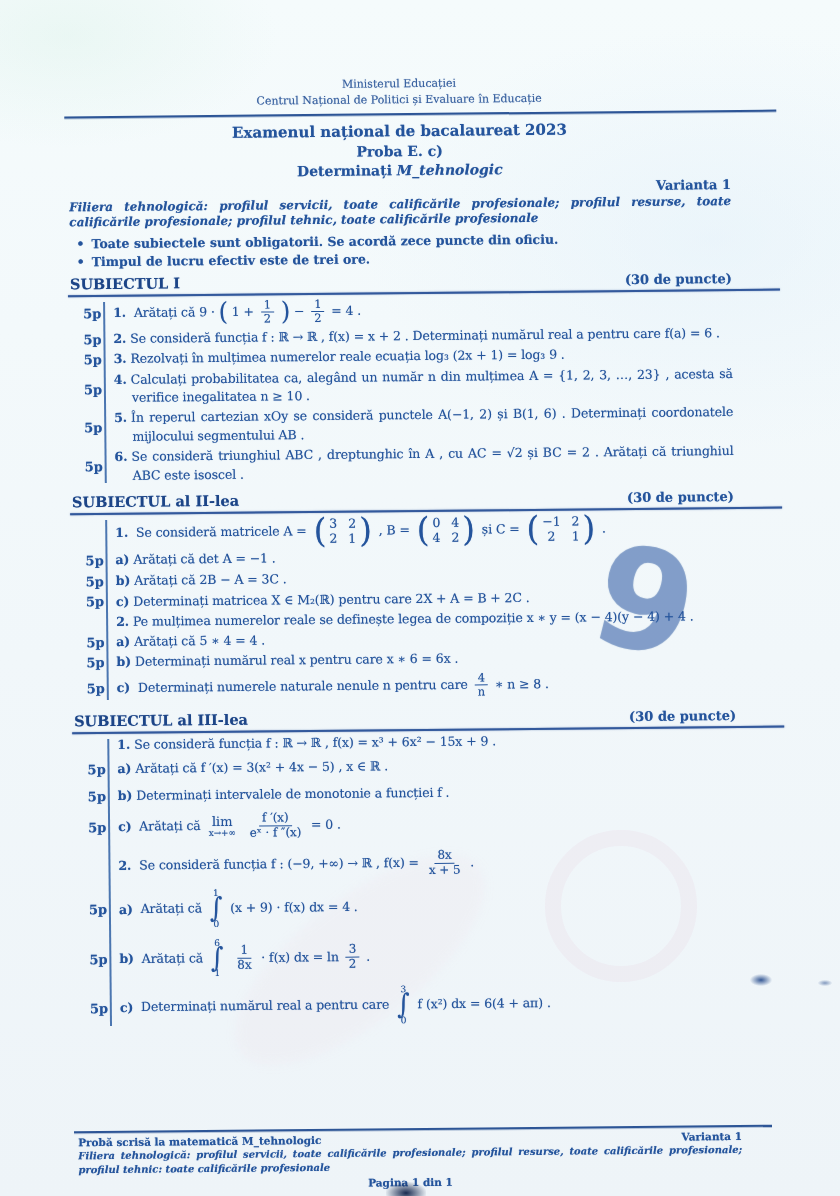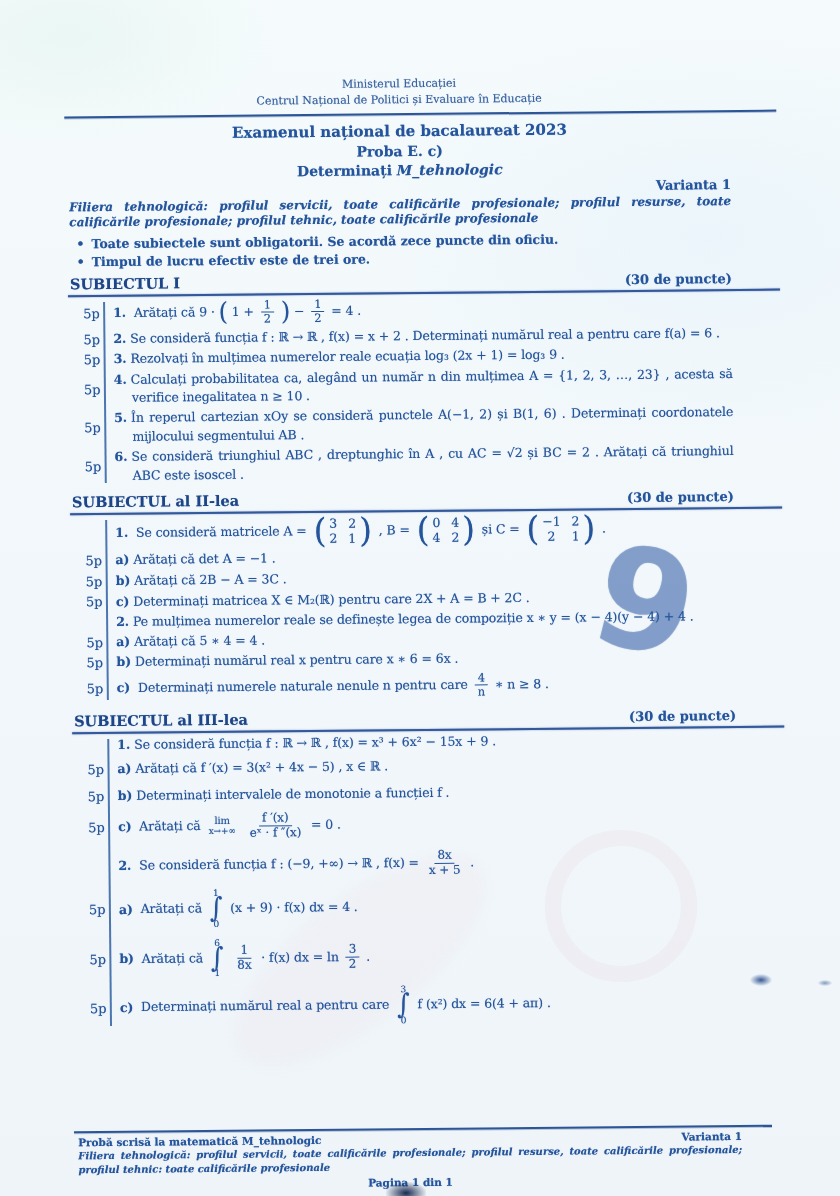--- a/index.html
+++ b/index.html
@@ -46,7 +46,7 @@
               background:#2e5fa3;opacity:.85;}
   .row{display:flex;align-items:center;margin:3px 0;font-size:12.5px;line-height:1.35;}
   .sc{flex:0 0 33px;width:33px;box-sizing:border-box;padding-left:13px;
-      font-weight:normal;font-size:13px;align-self:center;}
+      font-weight:bold;font-size:13px;align-self:center;}
   .cell{flex:1;padding-left:10px;letter-spacing:-.1px;}
   .tag{font-weight:bold;margin-right:4px;}
   .jl{display:block;text-align:justify;text-align-last:justify;}

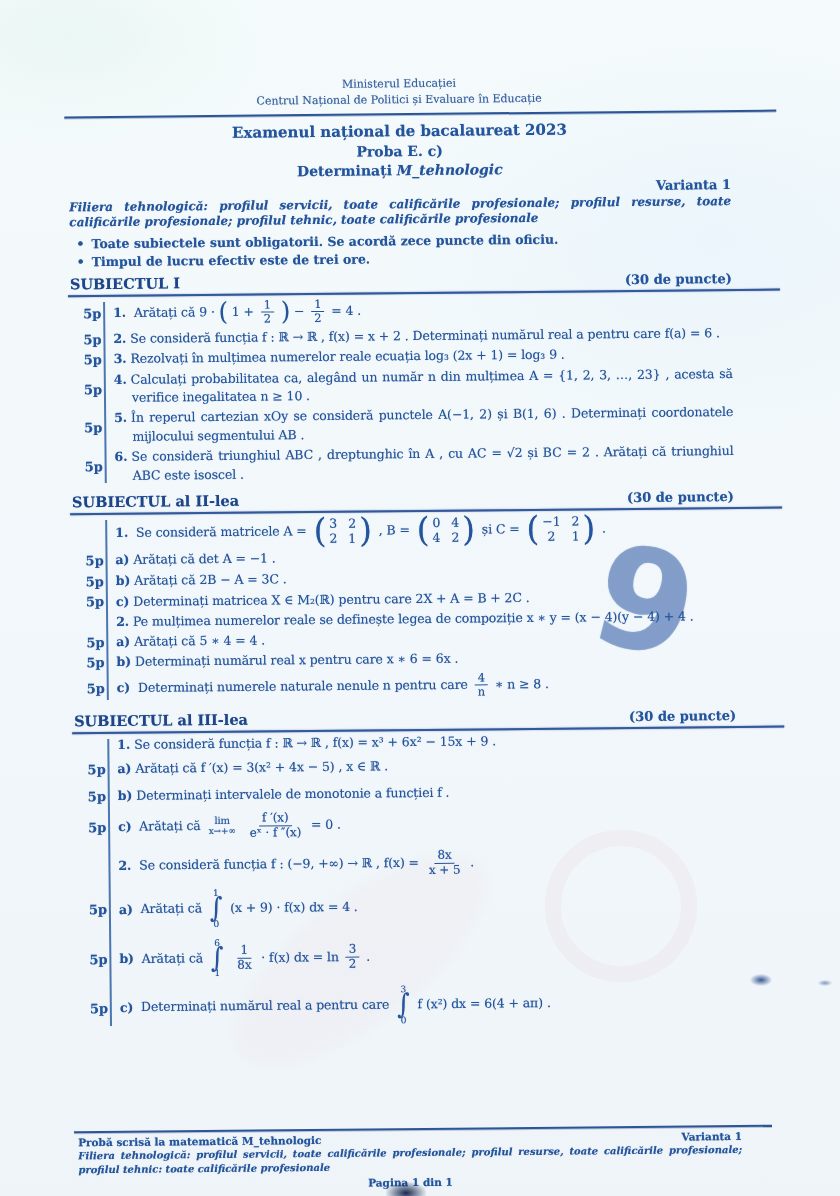--- a/index.html
+++ b/index.html
@@ -68,7 +68,7 @@
   .ilim{font-size:9px;line-height:1;}
   .lm{display:inline-flex;flex-direction:column;align-items:center;vertical-align:middle;
       margin:0 4px;line-height:1;}
-  .lmt{font-size:10px;}
+  .lmt{font-size:13px;}
   .lms{font-size:9px;margin-top:1px;}
 
   .footer{position:absolute;left:72px;right:104px;top:1128px;}

